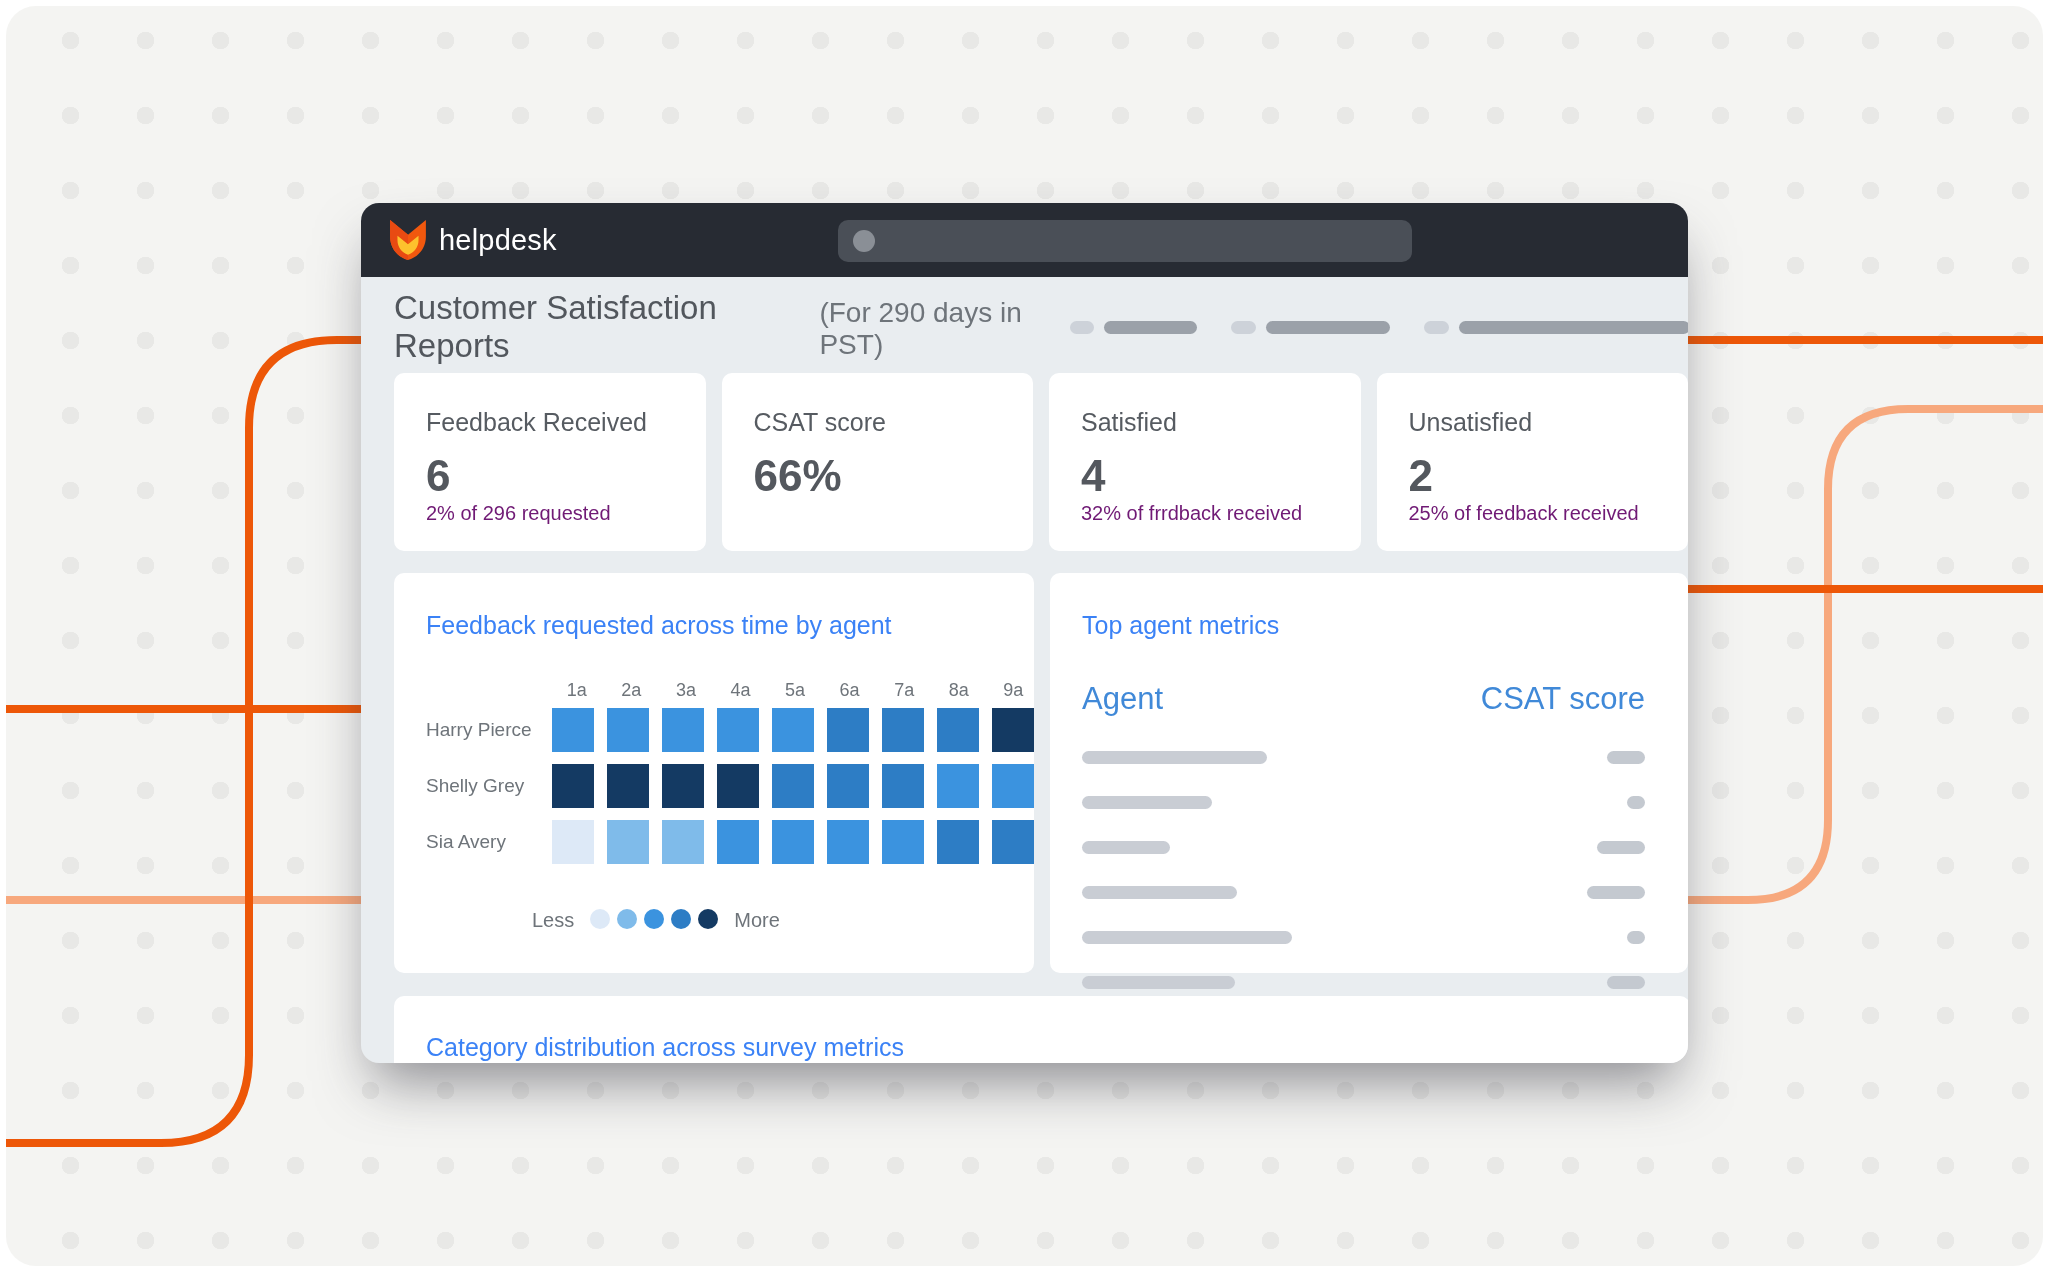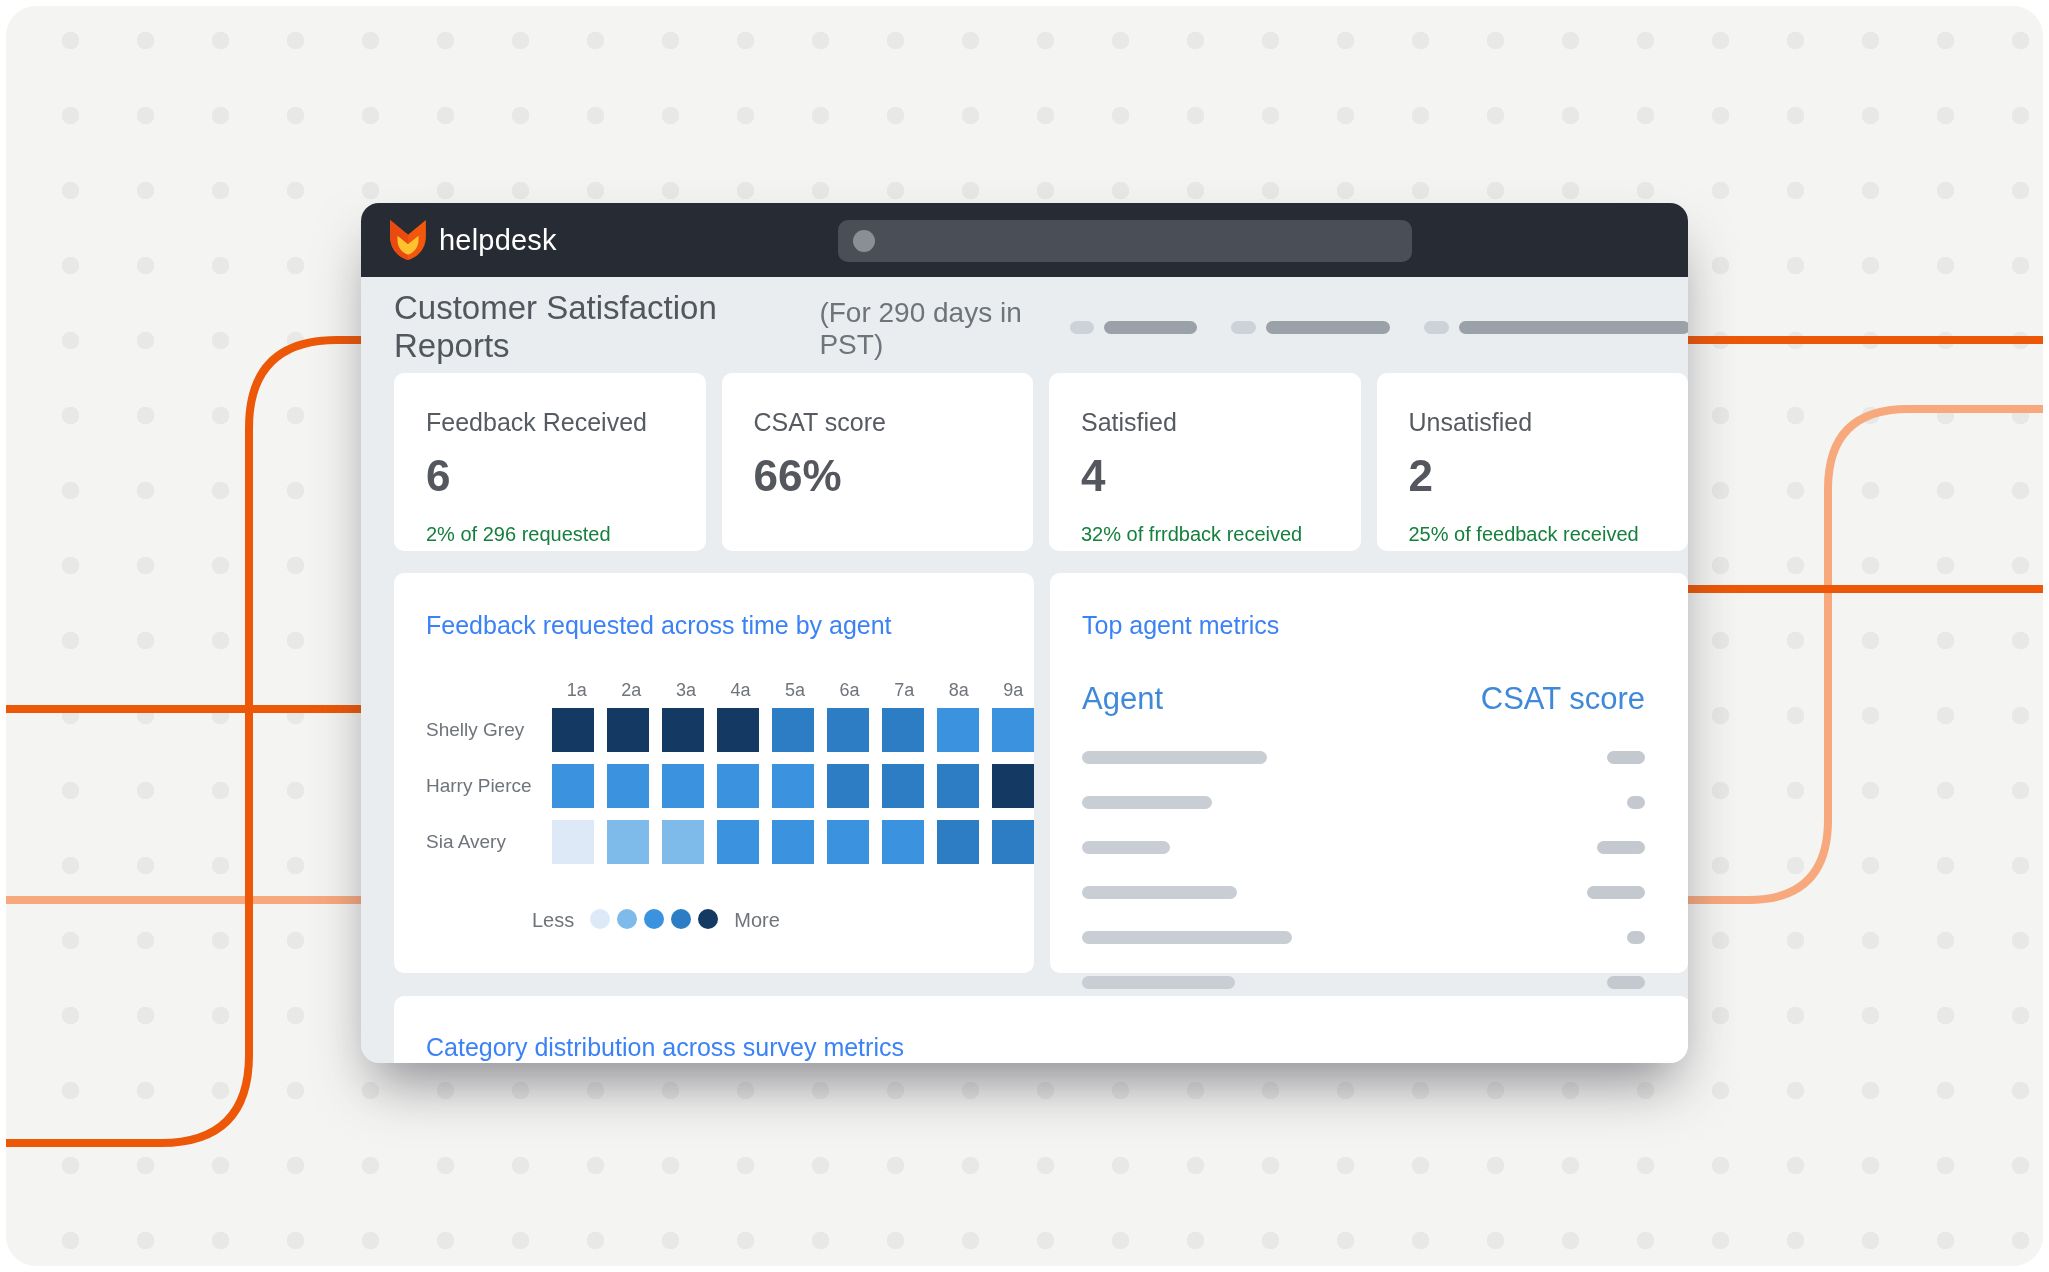--- a/index.html
+++ b/index.html
@@ -42,7 +42,7 @@
   .stat-card { width:312px; height:178px; padding:35px 32px 1px 32px; }
   .stat-label { font-size:25px; color:#565b61; }
   .stat-value { font-size:44px; font-weight:700; color:#54585e; margin-top:14px; }
-  .stat-caption { font-size:20px; color:#15803d; margin-top:22px; }
+  .stat-caption { font-size:20px; color:#701a75; margin-top:1px; }
 
   .mid-row { display:flex; gap:16px; margin-top:22px; }
   .panel-card { width:640px; height:400px; padding:38px 0 0 32px; }

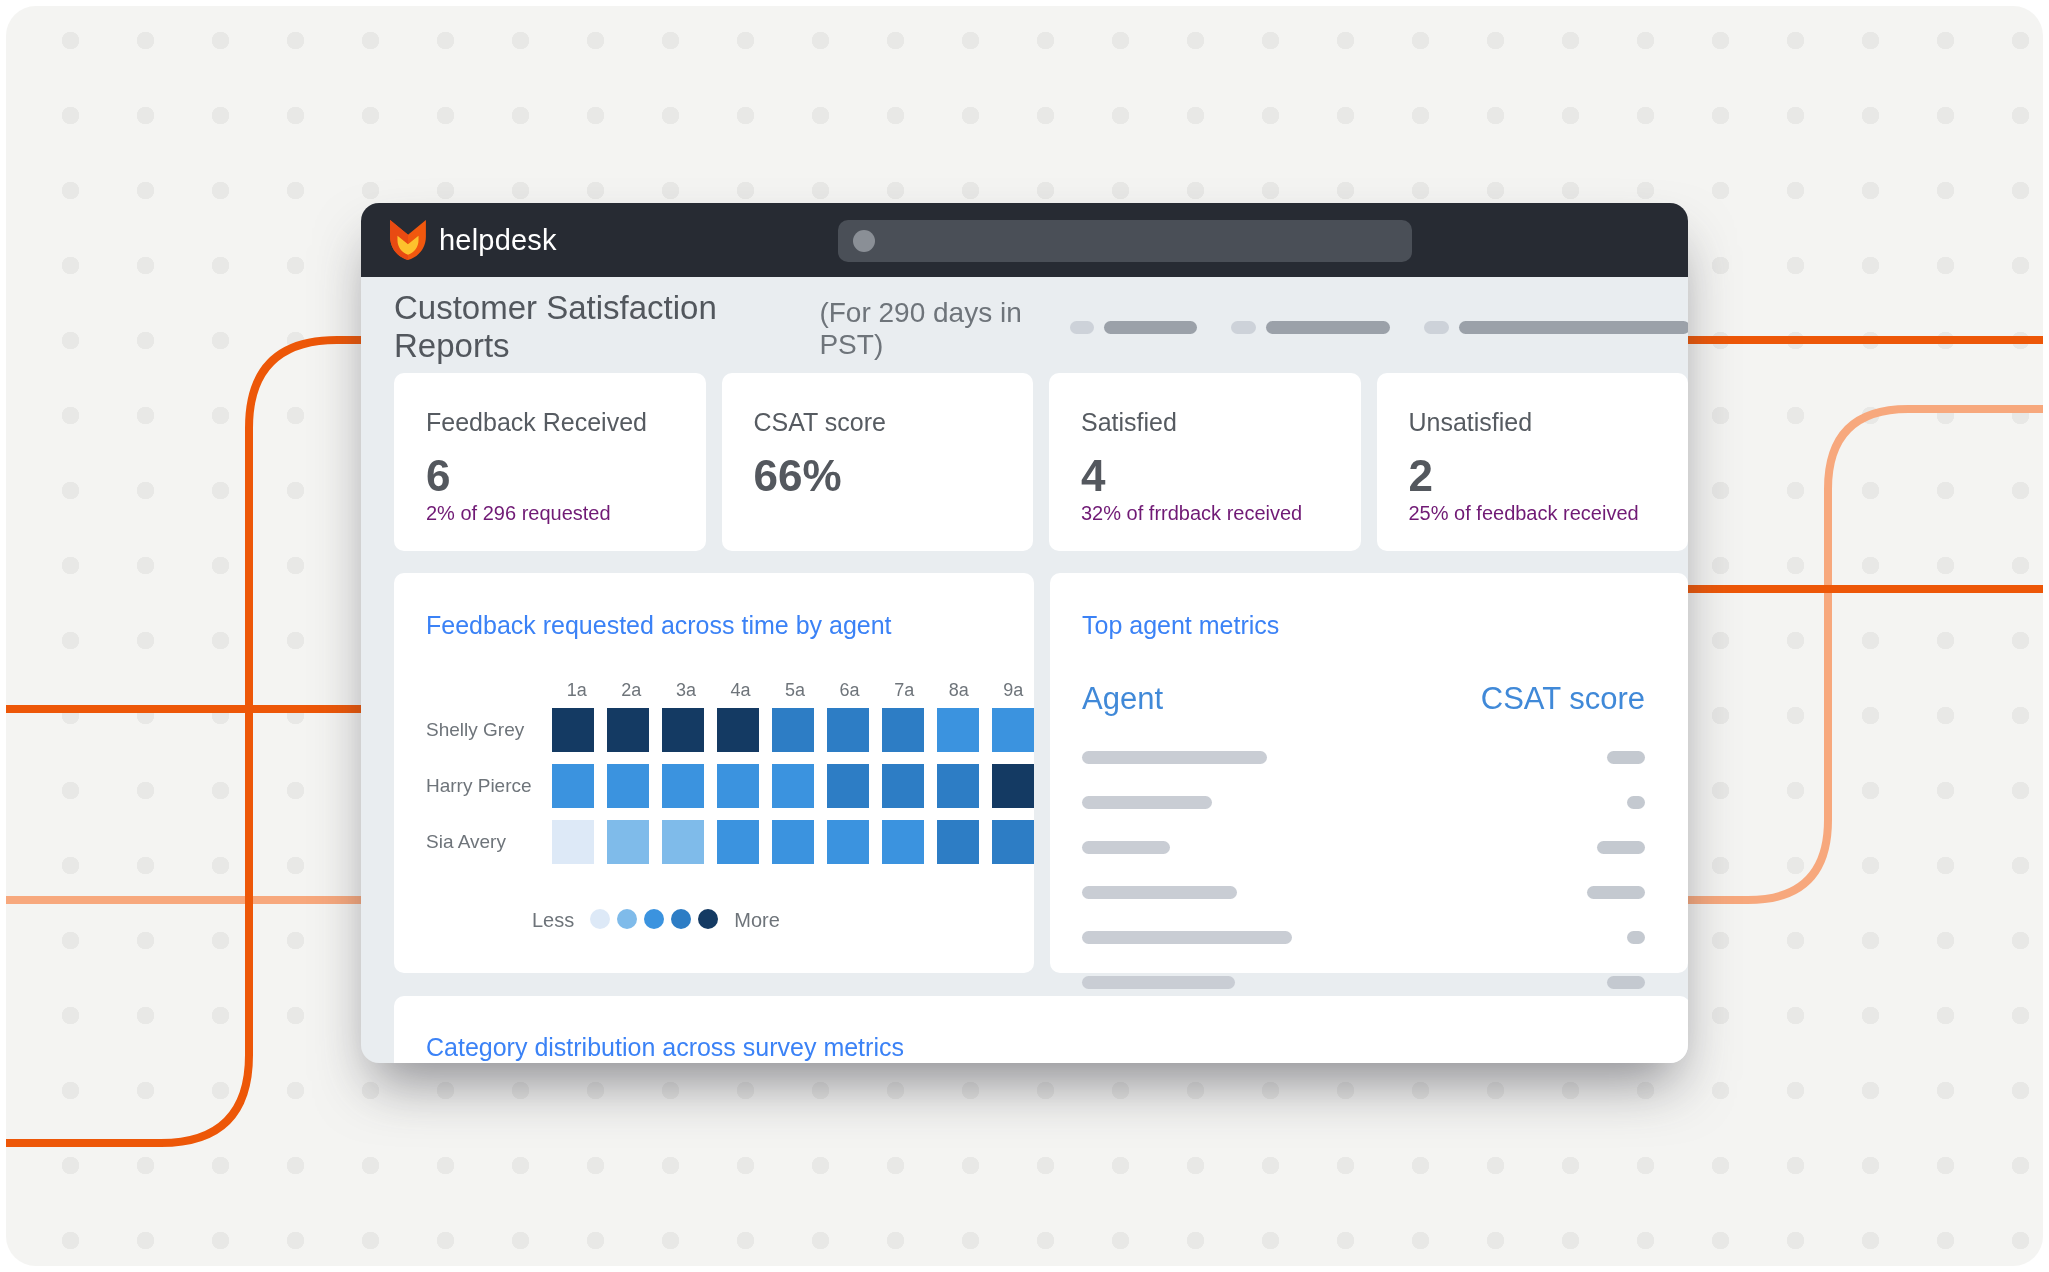--- a/index.html
+++ b/index.html
@@ -160,6 +160,20 @@
             </div>
           <div id="hm-rows">
               <div class="hm-row">
+                <div class="hm-rowlabel">Harry Pierce</div>
+                <div class="hm-cells">
+                  <div class="hm-cell" style="background: rgb(59, 147, 223);"></div>
+                  <div class="hm-cell" style="background: rgb(59, 147, 223);"></div>
+                  <div class="hm-cell" style="background: rgb(59, 147, 223);"></div>
+                  <div class="hm-cell" style="background: rgb(59, 147, 223);"></div>
+                  <div class="hm-cell" style="background: rgb(59, 147, 223);"></div>
+                  <div class="hm-cell" style="background: rgb(45, 125, 197);"></div>
+                  <div class="hm-cell" style="background: rgb(45, 125, 197);"></div>
+                  <div class="hm-cell" style="background: rgb(45, 125, 197);"></div>
+                  <div class="hm-cell" style="background: rgb(20, 58, 99);"></div>
+                </div>
+              </div>
+              <div class="hm-row">
                 <div class="hm-rowlabel">Shelly Grey</div>
                 <div class="hm-cells">
                   <div class="hm-cell" style="background: rgb(20, 58, 99);"></div>
@@ -171,20 +185,6 @@
                   <div class="hm-cell" style="background: rgb(45, 125, 197);"></div>
                   <div class="hm-cell" style="background: rgb(59, 147, 223);"></div>
                   <div class="hm-cell" style="background: rgb(59, 147, 223);"></div>
-                </div>
-              </div>
-              <div class="hm-row">
-                <div class="hm-rowlabel">Harry Pierce</div>
-                <div class="hm-cells">
-                  <div class="hm-cell" style="background: rgb(59, 147, 223);"></div>
-                  <div class="hm-cell" style="background: rgb(59, 147, 223);"></div>
-                  <div class="hm-cell" style="background: rgb(59, 147, 223);"></div>
-                  <div class="hm-cell" style="background: rgb(59, 147, 223);"></div>
-                  <div class="hm-cell" style="background: rgb(59, 147, 223);"></div>
-                  <div class="hm-cell" style="background: rgb(45, 125, 197);"></div>
-                  <div class="hm-cell" style="background: rgb(45, 125, 197);"></div>
-                  <div class="hm-cell" style="background: rgb(45, 125, 197);"></div>
-                  <div class="hm-cell" style="background: rgb(20, 58, 99);"></div>
                 </div>
               </div>
               <div class="hm-row">

